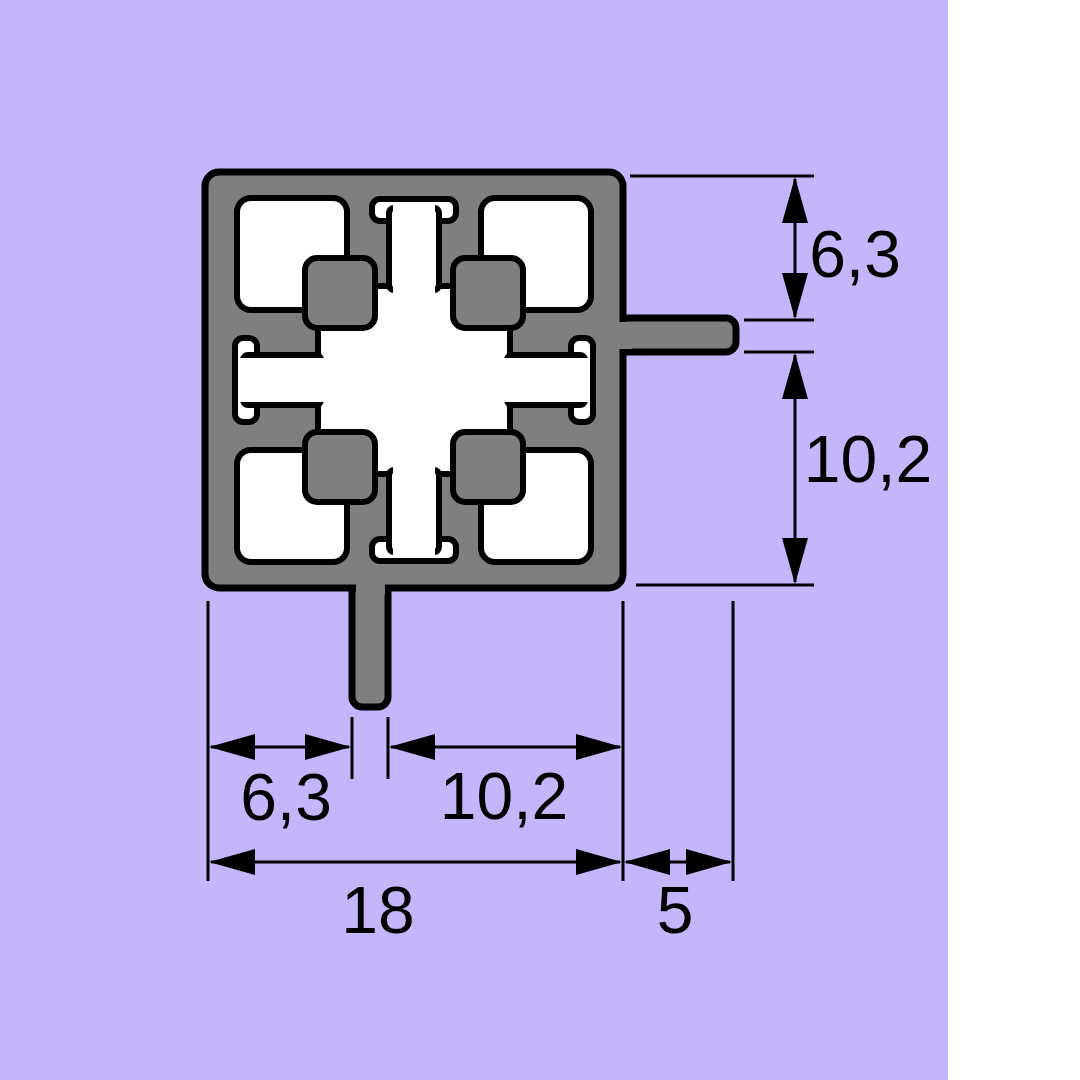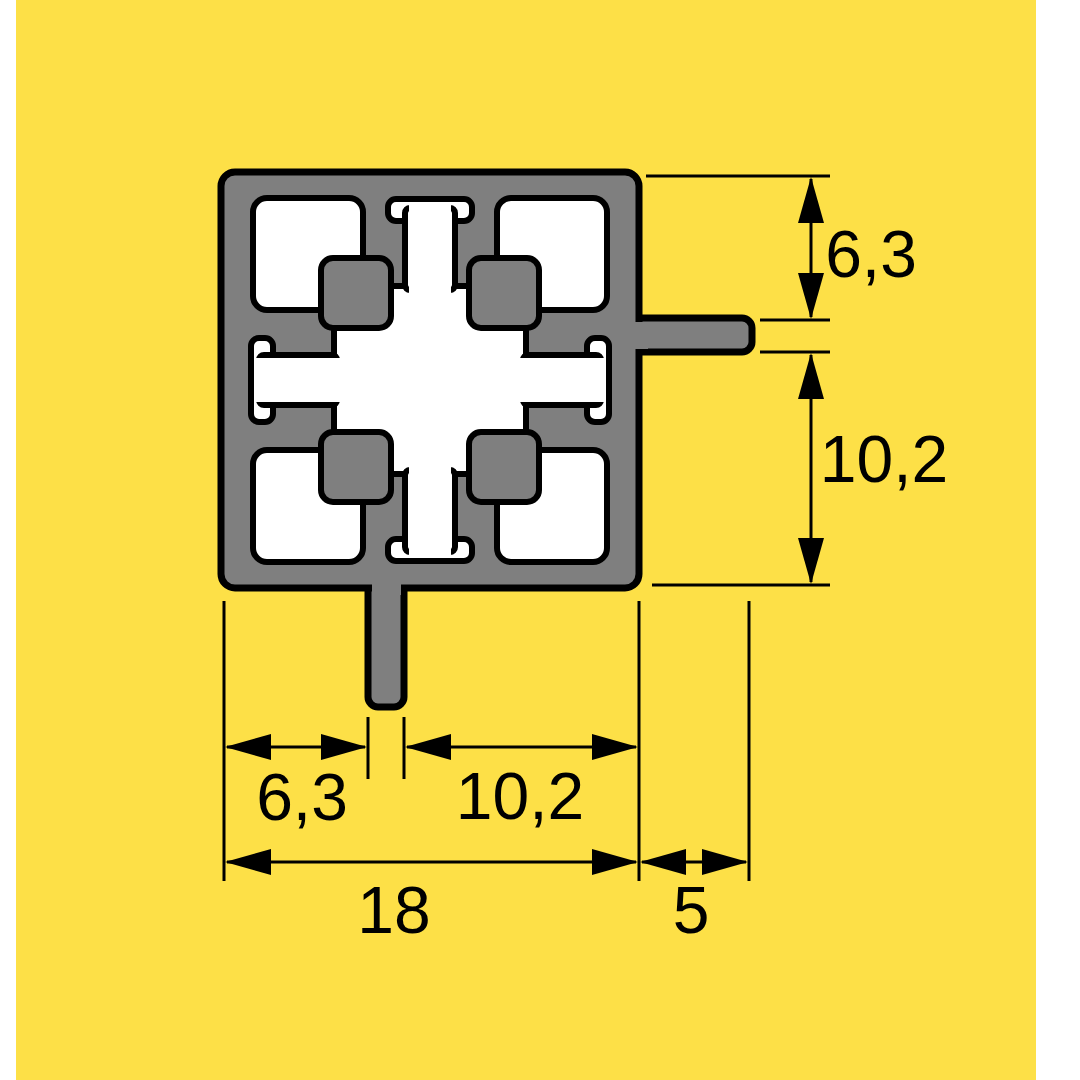--- a/index.html
+++ b/index.html
@@ -3,7 +3,7 @@
 <meta charset="utf-8">
 <style>
   html,body{margin:0;padding:0;background:#ffffff;}
-  .stage{width:1020px;height:1080px;position:relative;background:#fde047;overflow:hidden;margin-left:16px;}
+  .stage{width:948px;height:1080px;position:relative;background:#c4b5fd;overflow:hidden;}
   svg{display:block;}
   text.dim{
     font-family:"Liberation Sans","DejaVu Sans",sans-serif;

